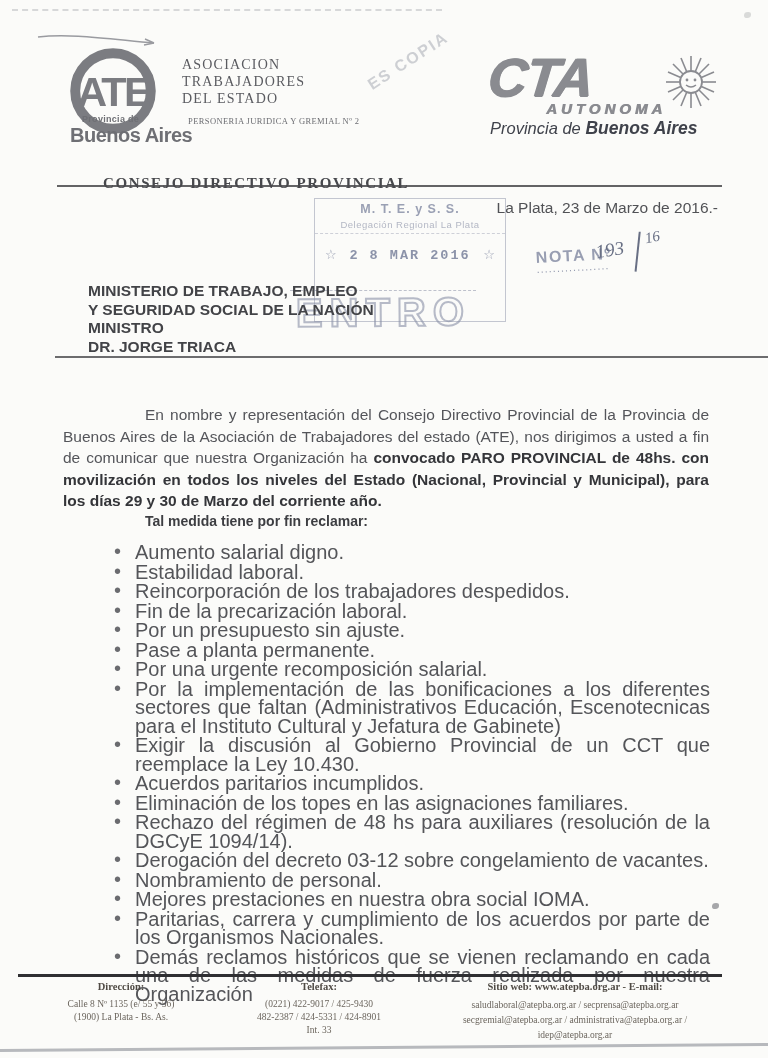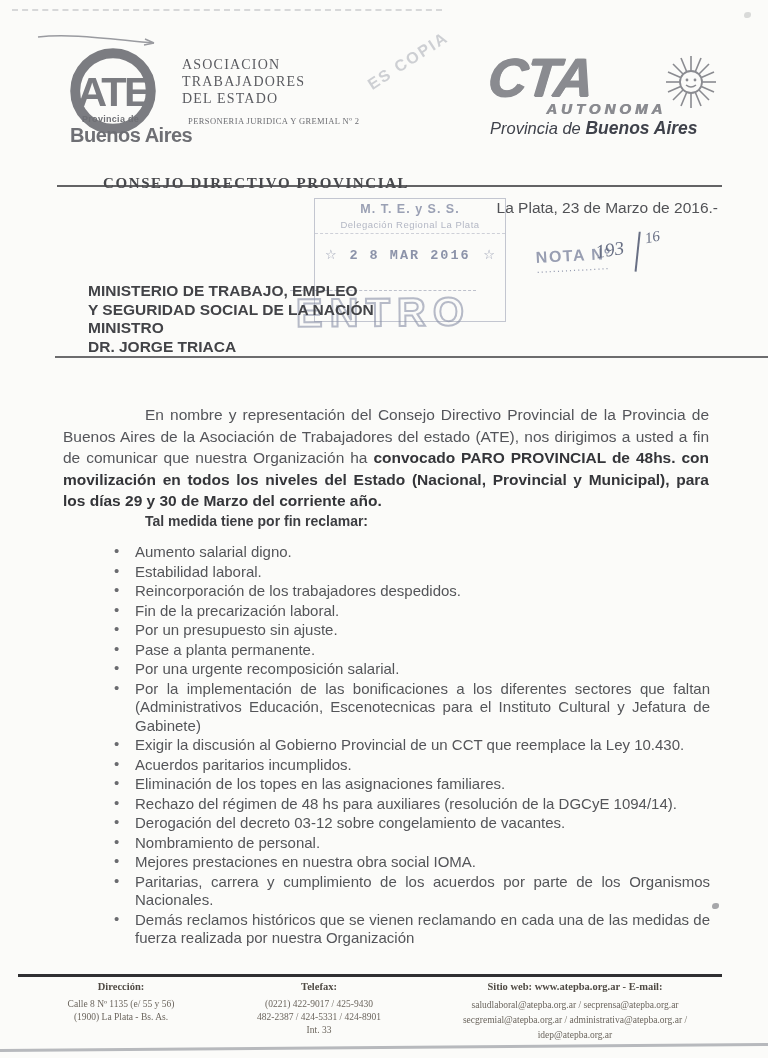--- a/index.html
+++ b/index.html
@@ -87,7 +87,7 @@
   .claims-head{position:absolute;left:145px;top:513px;font-size:14px;
     font-weight:bold;color:#3d3e42;}
   .claims{position:absolute;left:104px;top:543px;width:606px;margin:0;padding:0;
-    list-style:none;font-size:15px;line-height:18.5px;color:#545559;}
+    list-style:none;font-size:20px;line-height:18.5px;color:#545559;}
   .claims li{position:relative;padding-left:31px;margin-bottom:1px;text-align:justify;}
   .claims li::before{content:"•";position:absolute;left:10px;top:-1px;color:#6a6b6f;}
   

